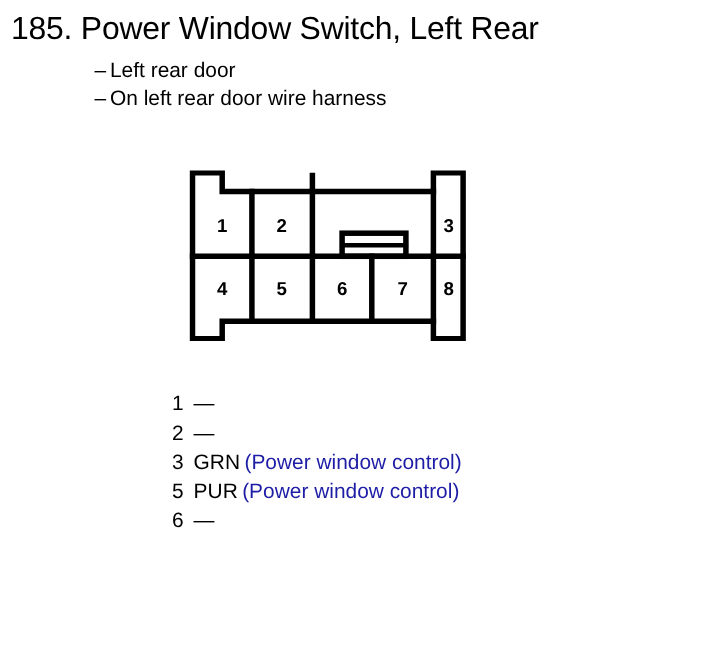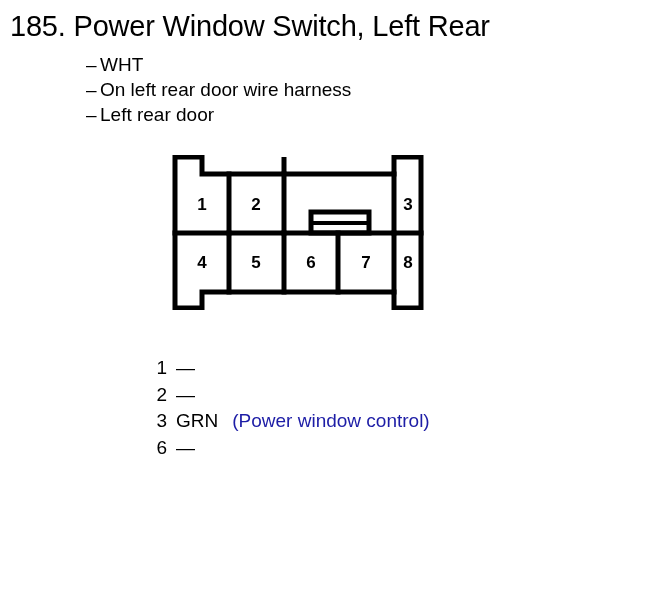--- a/index.html
+++ b/index.html
@@ -99,9 +99,6 @@
 
 <div id="subtitle-list">
   <div class="subtitle-row">
-    <span class="subtitle-dash">–</span><span>WHT</span>
-  </div>
-  <div class="subtitle-row">
     <span class="subtitle-dash">–</span><span>On left rear door wire harness</span>
   </div>
   <div class="subtitle-row">

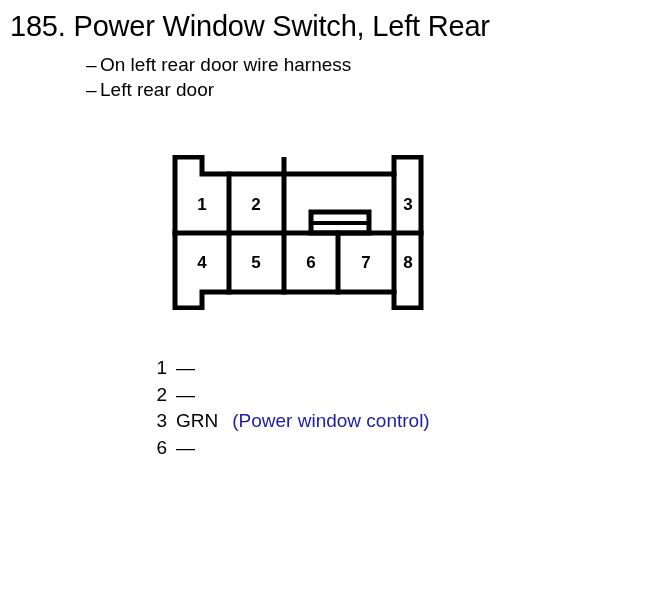--- a/index.html
+++ b/index.html
@@ -99,10 +99,10 @@
 
 <div id="subtitle-list">
   <div class="subtitle-row">
-    <span class="subtitle-dash">–</span><span>On left rear door wire harness</span>
+    <span class="subtitle-dash">–</span><span>Left rear door</span>
   </div>
   <div class="subtitle-row">
-    <span class="subtitle-dash">–</span><span>Left rear door</span>
+    <span class="subtitle-dash">–</span><span>On left rear door wire harness</span>
   </div>
 </div>
 

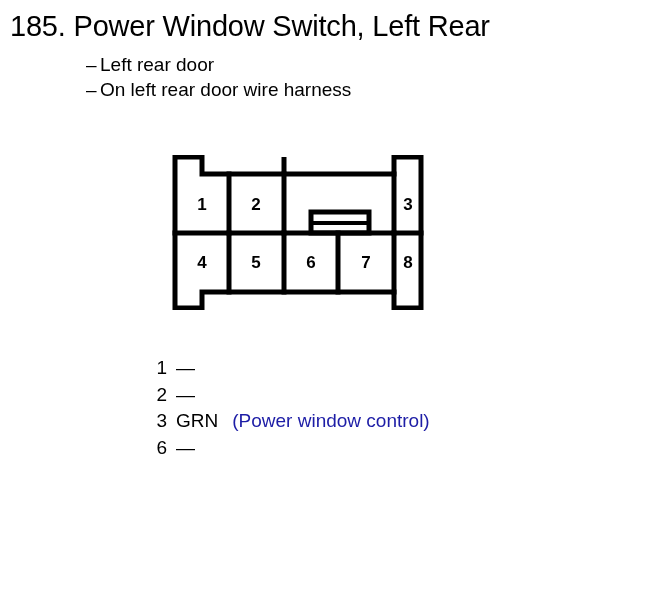--- a/index.html
+++ b/index.html
@@ -89,7 +89,7 @@
   }
   .pin-desc {
     color: #1d1da6;
-    margin-left: 14px;
+    margin-left: 4px;
   }
 </style>
 </head>

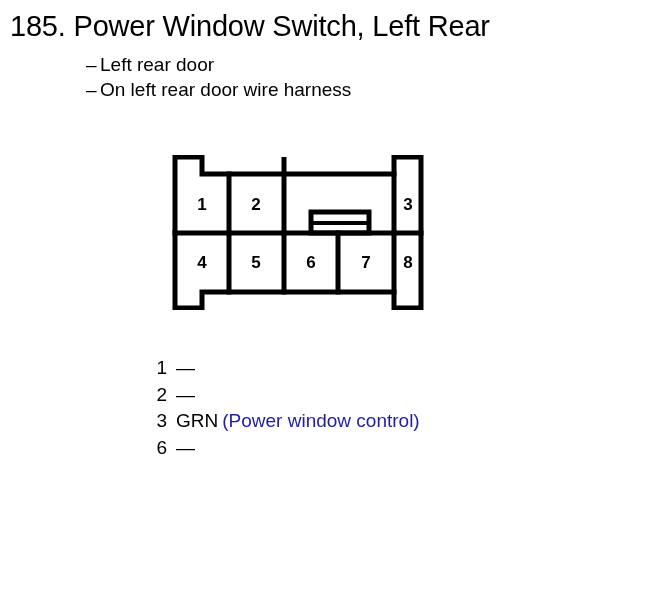--- a/index.html
+++ b/index.html
@@ -170,6 +170,9 @@
     <span class="pin-index">3</span><span class="pin-color">GRN</span><span class="pin-desc">(Power window control)</span>
   </div>
   <div class="pin-row">
+    <span class="pin-index">5</span><span class="pin-color">PUR</span><span class="pin-desc">(Power window control)</span>
+  </div>
+  <div class="pin-row">
     <span class="pin-index">6</span><span class="pin-color">—</span><span class="pin-desc"></span>
   </div>
 </div>

